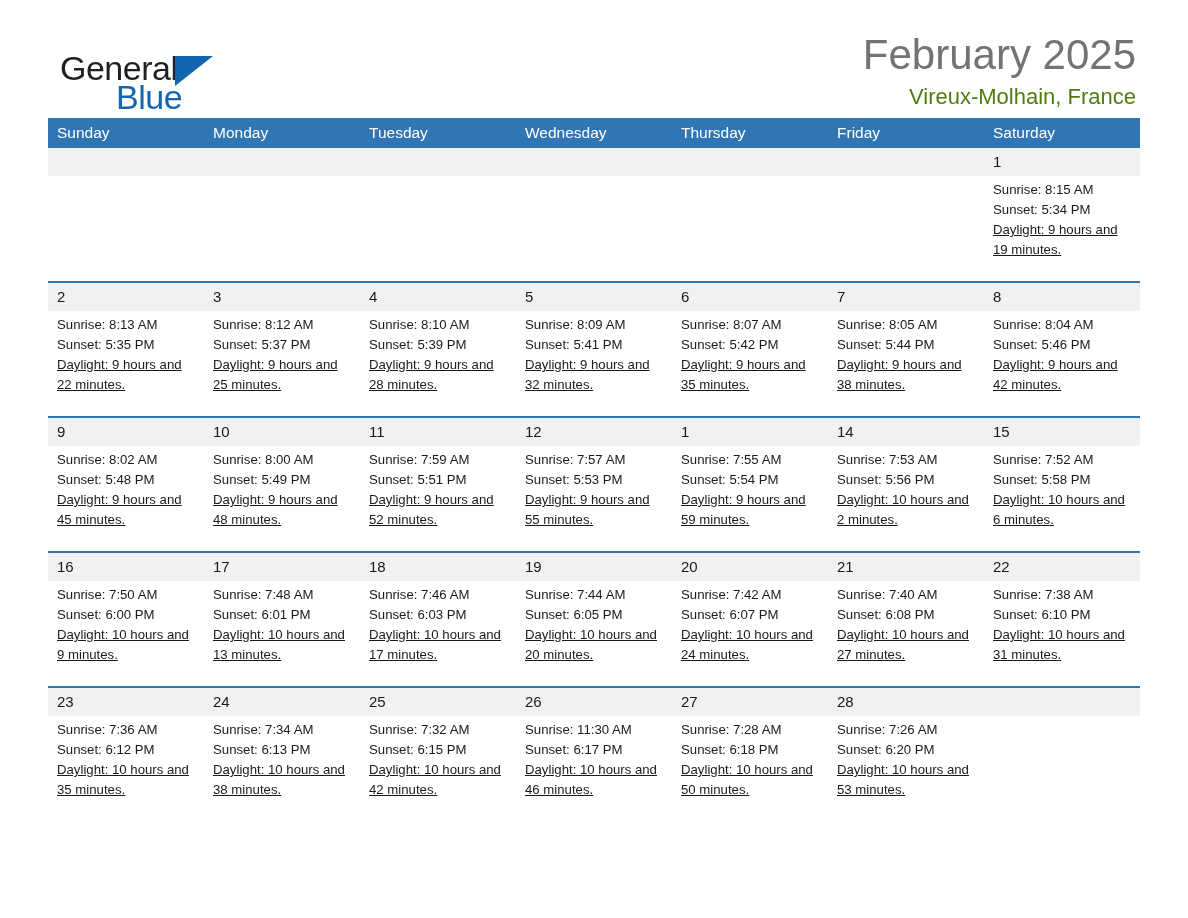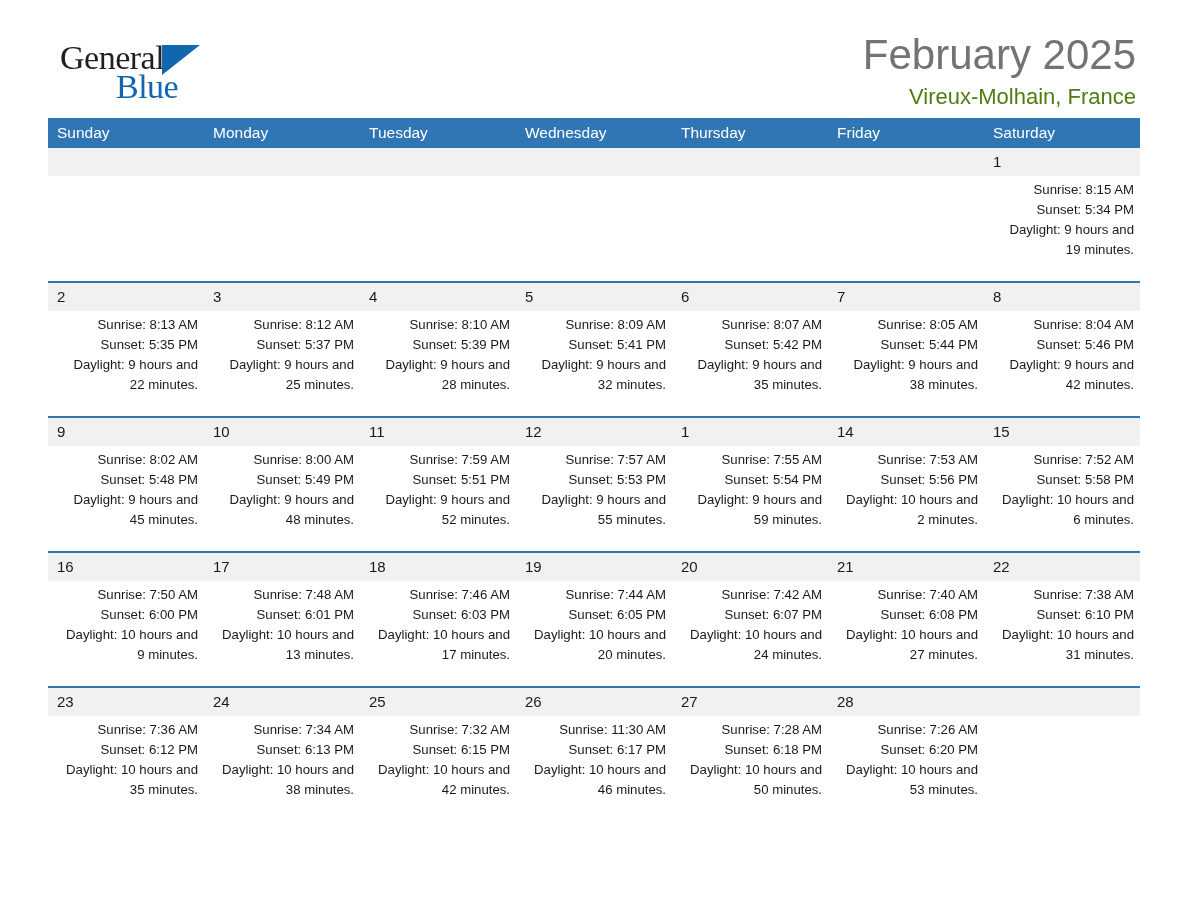--- a/index.html
+++ b/index.html
@@ -32,10 +32,9 @@
   .logo {
     position: absolute;
     left: 12px;
-    top: 40px;
+    top: 50px;
     width: 260px;
     height: 70px;
-    font-family: Liberation Serif, serif;
   }
   .logo-general {
     font-size: 34px;

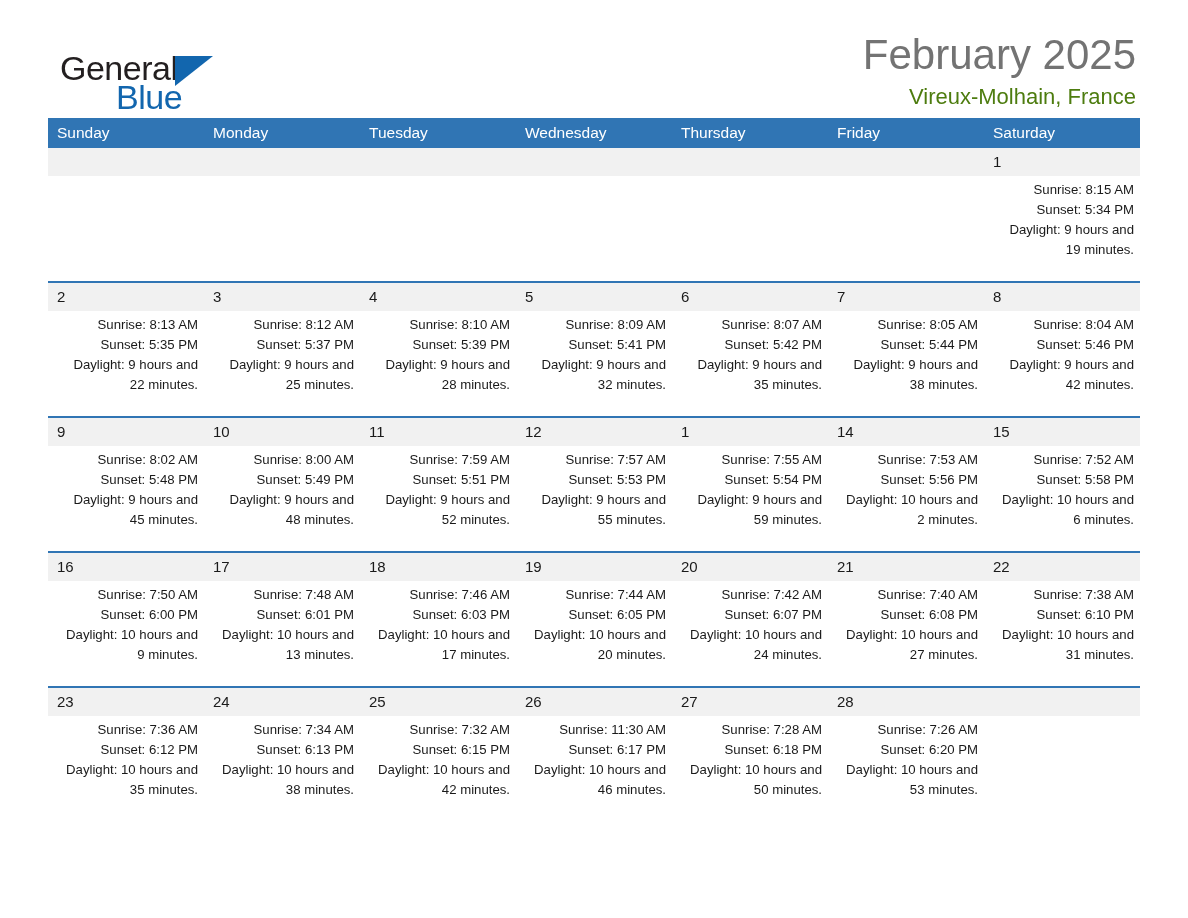--- a/index.html
+++ b/index.html
@@ -123,7 +123,6 @@
     font-size: 13.2px;
     line-height: 20px;
     color: #1a1a1a;
-    text-align: right;
   }
   .details div {
     white-space: nowrap;

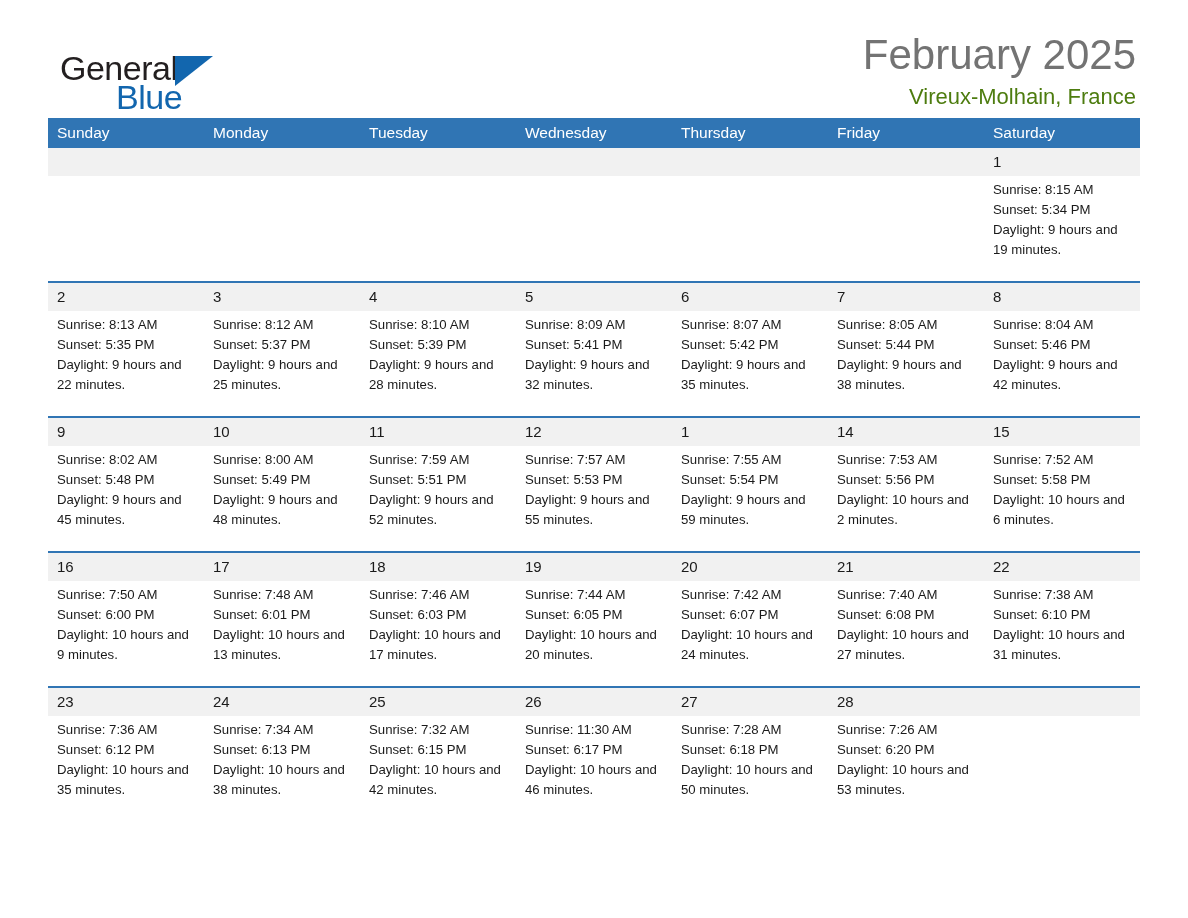--- a/index.html
+++ b/index.html
@@ -129,6 +129,7 @@
   }
   .details .daylight-line {
     white-space: normal;
+    text-decoration: underline;
   }
 </style>
 </head>

